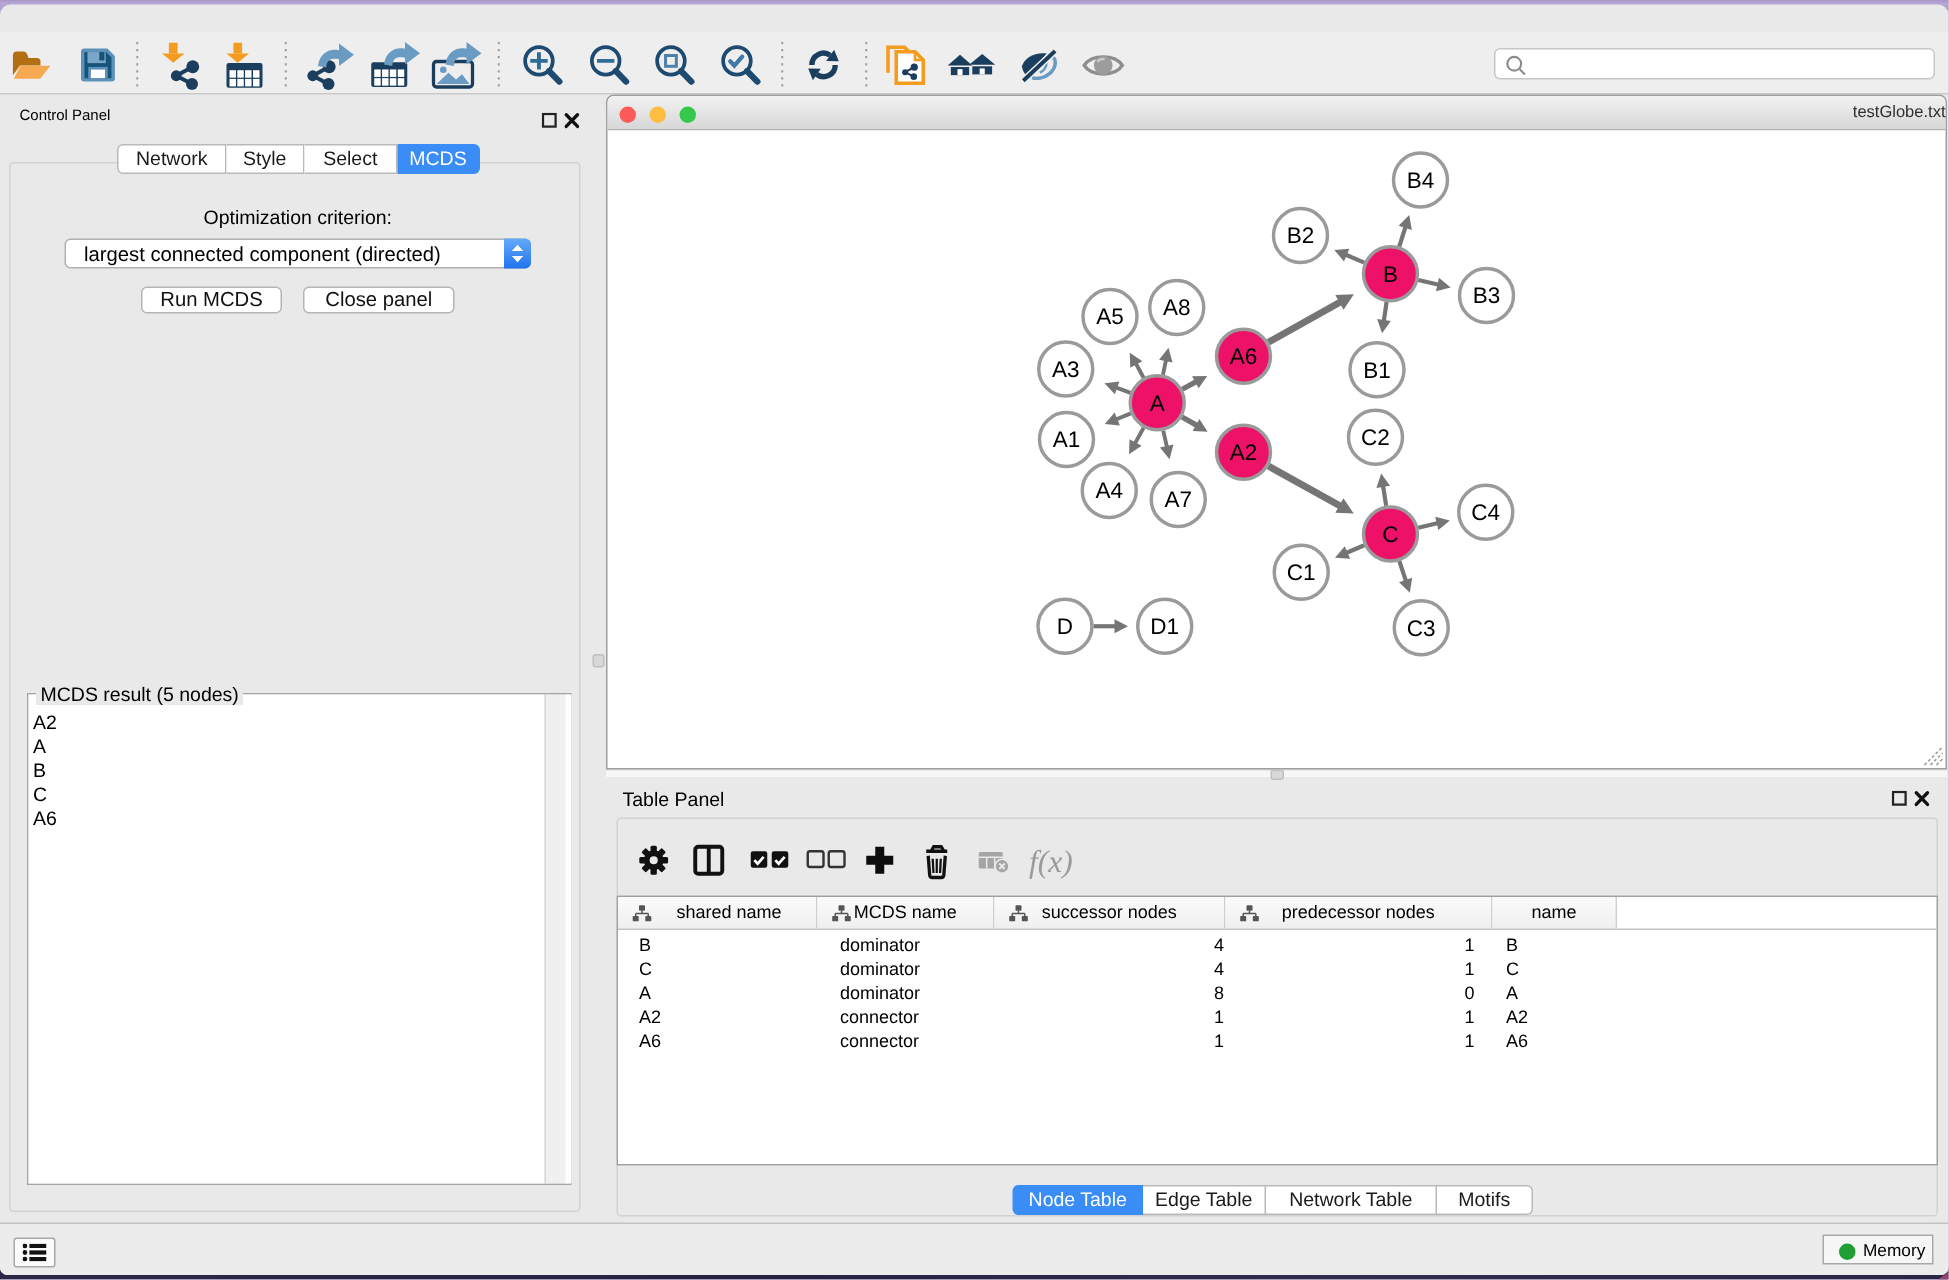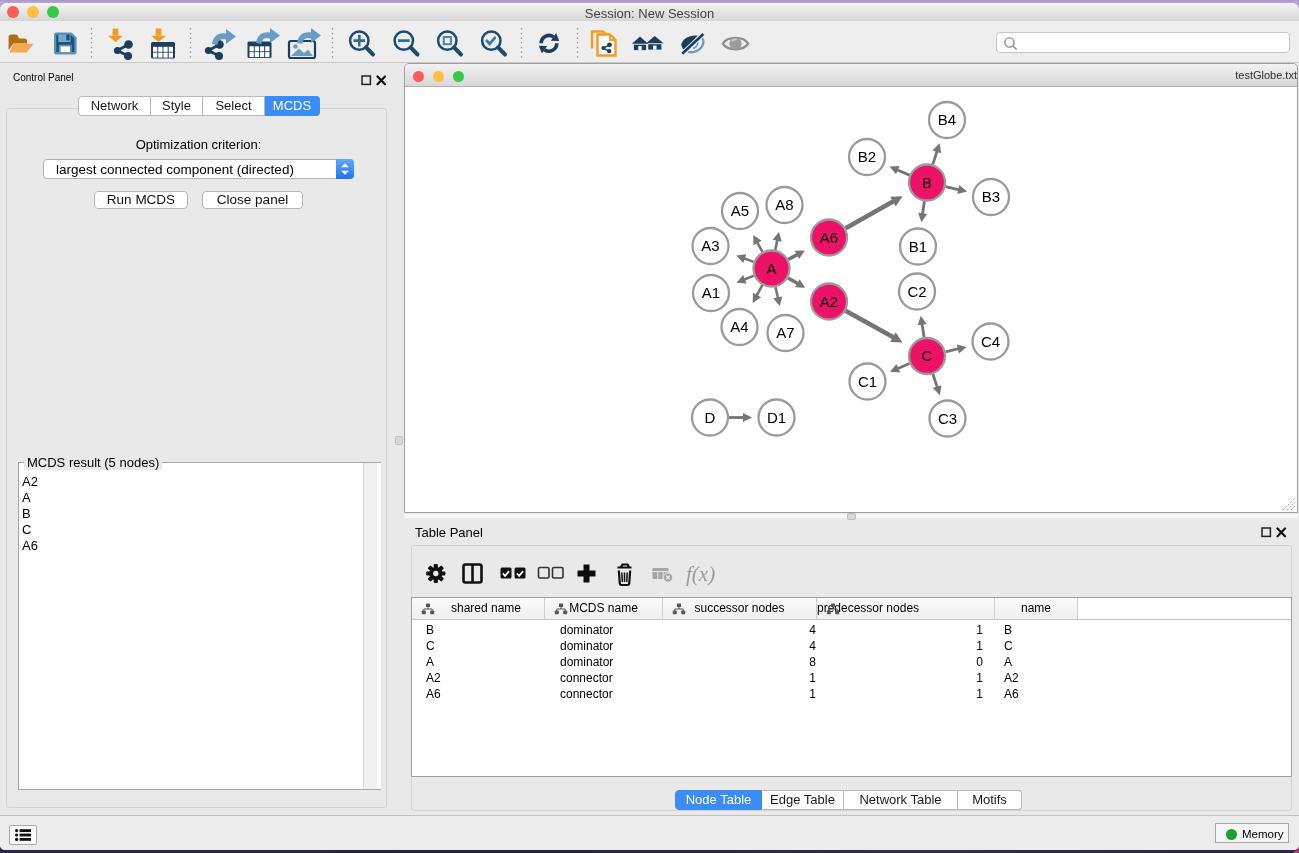--- a/index.html
+++ b/index.html
@@ -24,12 +24,6 @@
 <div class="abs" style="left:1292px;top:848px;width:0;height:0;border-bottom:5px solid #94436f;border-left:7px solid transparent"></div>
 <div class="abs" style="left:0;top:0;width:1299px;height:3px;background:linear-gradient(#a796c7,#bcaad9)"></div>
 <div id="win">
-    <div id="titlebar">
-      <div class="t">Session: New Session</div>
-      <div class="light" style="left:7px;background:#fc5b57"></div>
-      <div class="light" style="left:27px;background:#fdbe41"></div>
-      <div class="light" style="left:47px;background:#35c84a"></div>
-    </div>
     <div id="toolbar"></div>
     <svg width="1299" height="64" viewBox="0 0 1299 64" style="position:absolute;left:0;top:-3px">
       <path d="M8.6,50.2 L8.6,37 Q8.6,34.4 11.2,34.4 L15.6,34.4 Q17.4,34.4 18,36 L19,38.6 L24.6,38.6 Q27,38.6 27,41 L27,43.6 L13.4,43.6 L8.6,50.2 Z" fill="#b26e12"></path>

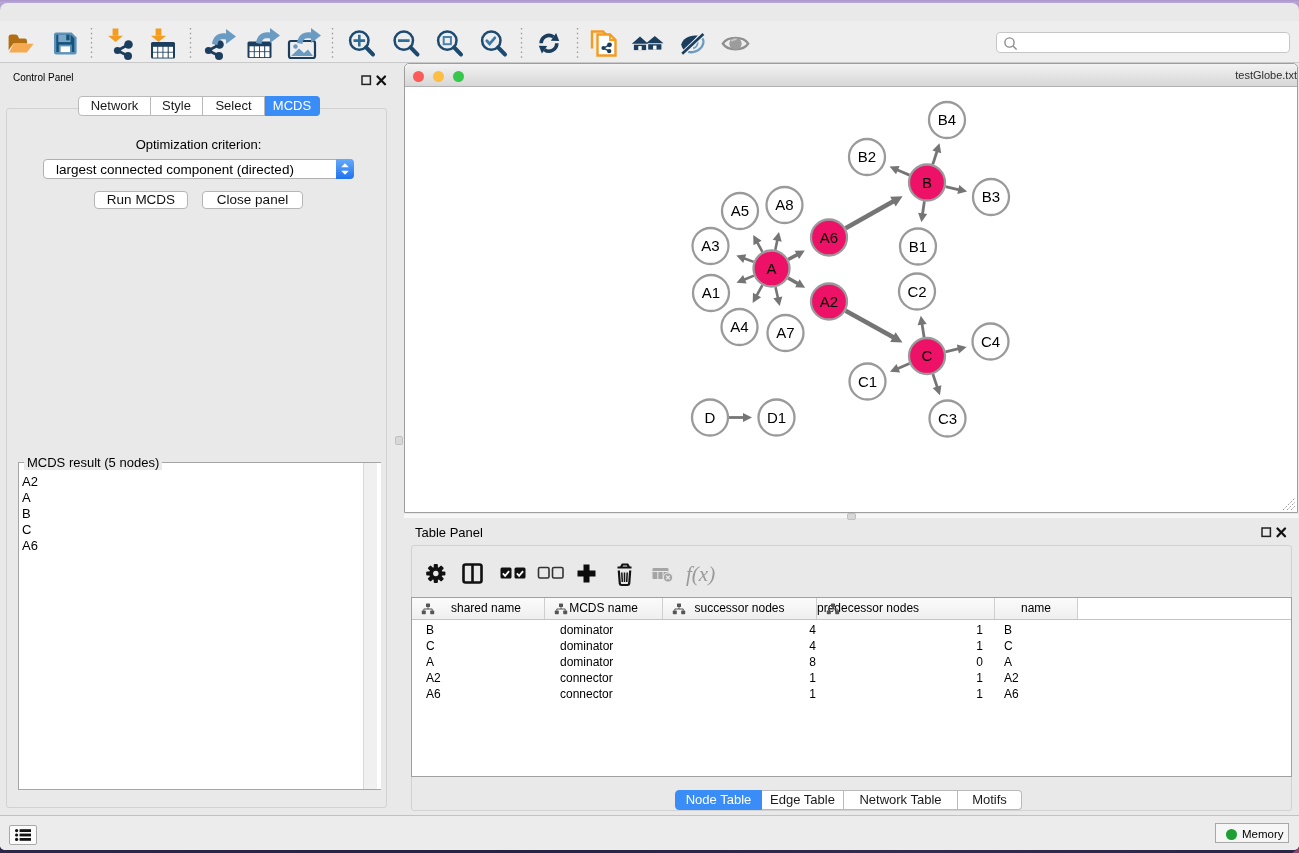--- a/index.html
+++ b/index.html
@@ -309,7 +309,7 @@
         <div class="abs" style="left:0;right:0;top:3px;text-align:center">successor nodes</div>
       </div>
       <div class="hdrcell" style="left:405px;width:178px">
-        <div class="abs" style="left:0;right:0;top:3px;">predecessor nodes</div>
+        <div class="abs" style="left:0;right:0;top:3px;text-align:center">predecessor nodes</div>
       </div>
       <div class="hdrcell" style="left:583px;width:83px">
         <div class="abs" style="left:0;right:0;top:3px;text-align:center">name</div>

